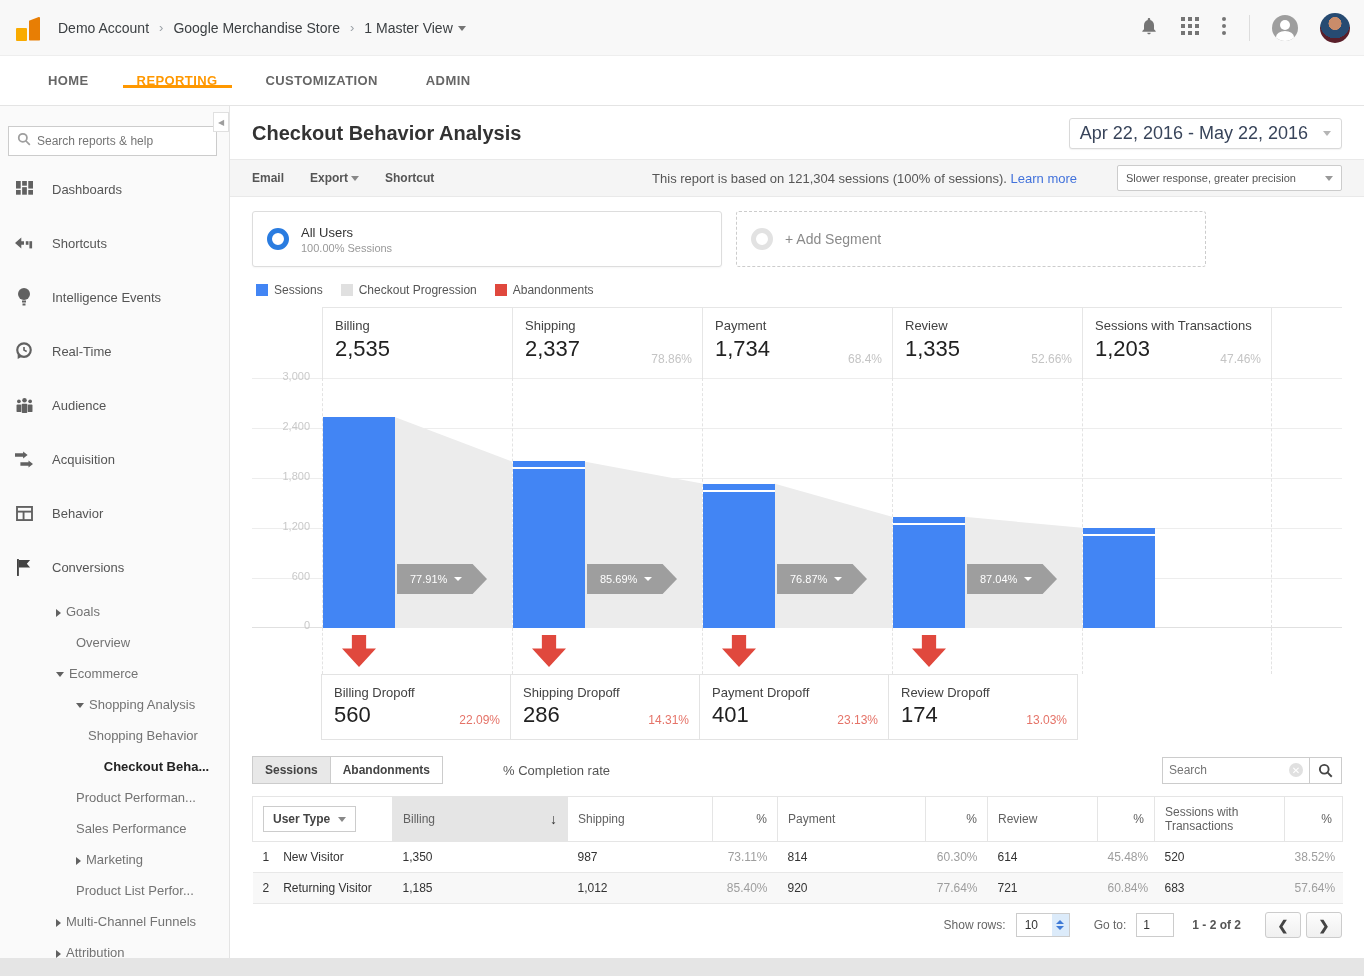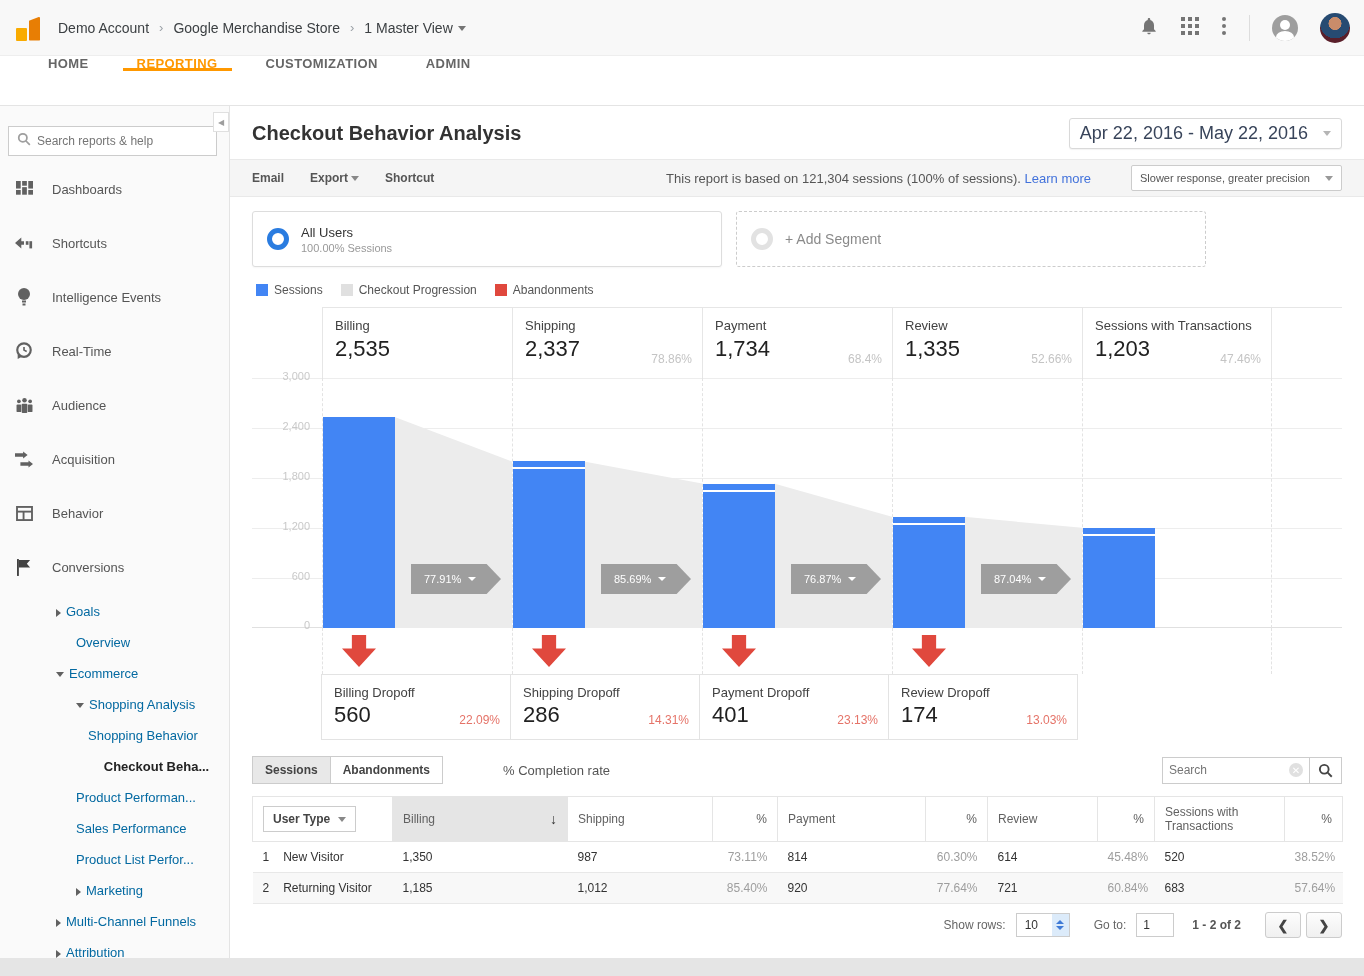--- a/index.html
+++ b/index.html
@@ -29,7 +29,7 @@
             background:radial-gradient(circle at 50% 35%, #c98c6a 0 26%, #274b72 27% 60%, #5a1f2a 61%); }
 
   
-  .nav-tabs { height:50px; background:#fff; border-bottom:1px solid #e4e4e4; display:flex; align-items:flex-start; padding-left:24px; }
+  .nav-tabs { height:50px; background:#fff; border-bottom:1px solid #e4e4e4; display:flex; align-items:center; padding-left:24px; }
   .nav-tab { display:flex; align-items:center; padding:0 24px; font-size:13px; letter-spacing:.4px;
              color:#666; cursor:pointer; position:relative; font-weight:bold; }
   .nav-tab.active { color:#ff9800; }

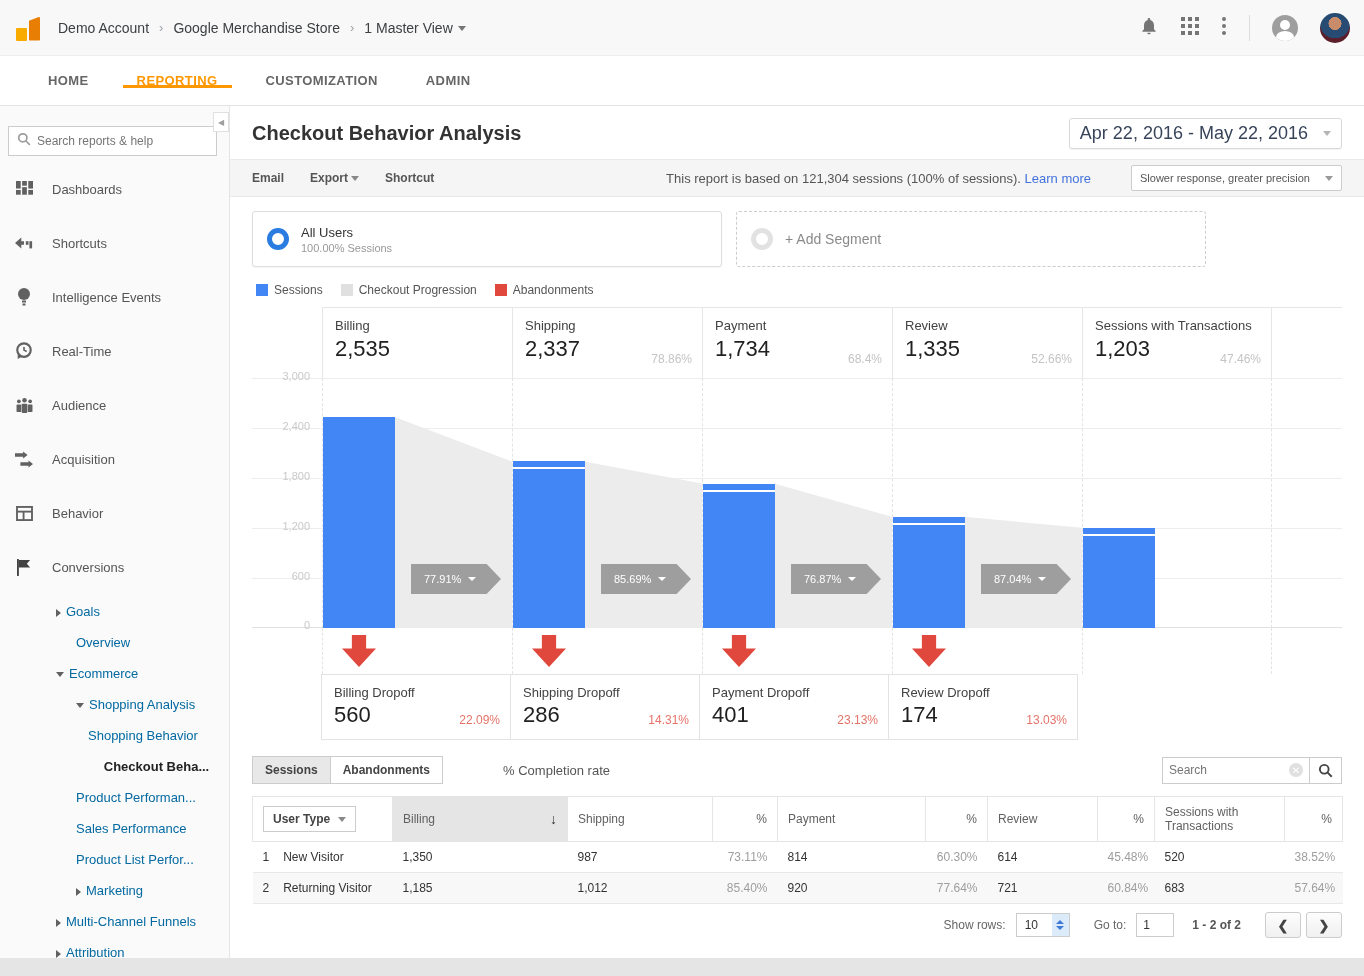--- a/index.html
+++ b/index.html
@@ -73,7 +73,7 @@
   .sampling { margin-left:auto; font-size:13px; color:#555; }
   .sampling a { color:#4272db; text-decoration:none; cursor:pointer; }
   .precision-btn { margin-left:14px; background:#fff; border:1px solid #ccc; border-radius:2px; height:26px;
-                   display:flex; align-items:center; gap:10px; padding:0 8px; font-size:11px; color:#555; cursor:pointer;}
+                   display:flex; align-items:center; gap:24px; padding:0 8px; font-size:11px; color:#555; cursor:pointer;}
   .precision-btn .caret { border-top-color:#999; }
 
   

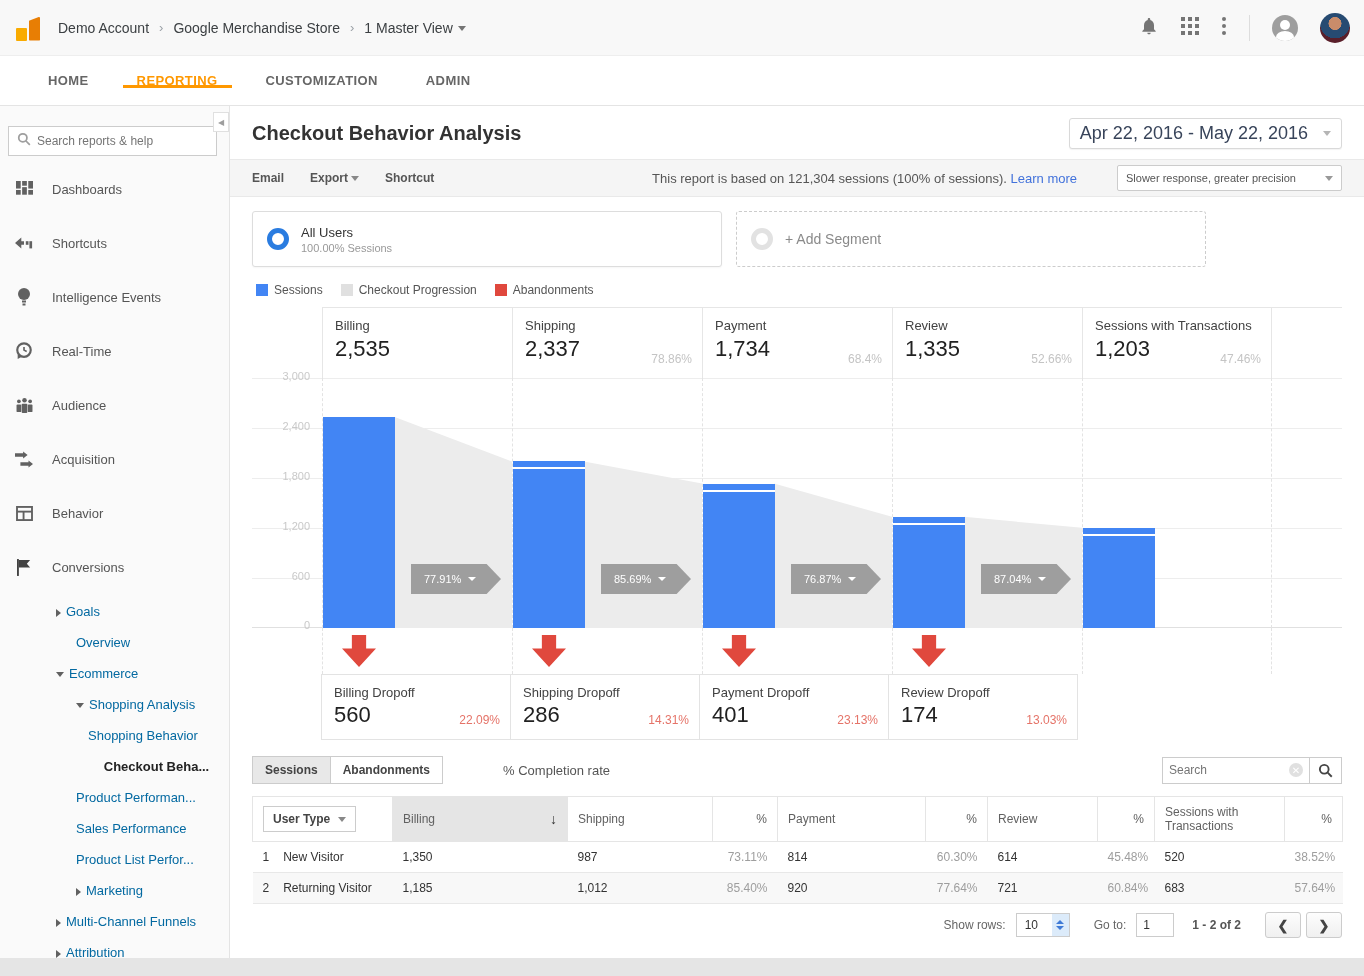--- a/index.html
+++ b/index.html
@@ -113,7 +113,7 @@
   #ribbon { position:absolute; left:70px; top:0; z-index:2; }
   .bar { position:absolute; left:0; bottom:0; width:72px; background:#4285f4; z-index:3; cursor:pointer;}
   .f-col:not(:first-child) .bar { background:linear-gradient(to bottom,#4285f4 0,#4285f4 6px,#fff 6px,#fff 8px,#4285f4 8px); }
-  .badge { position:absolute; left:88px; top:186px; width:90px; height:30px; background:#9e9e9e; z-index:4;
+  .badge { position:absolute; left:74px; top:186px; width:90px; height:30px; background:#9e9e9e; z-index:4;
            clip-path:polygon(0 0,84% 0,100% 50%,84% 100%,0 100%); color:#fff; font-size:11px;
            display:flex; align-items:center; justify-content:flex-start; padding-left:13px; gap:7px; cursor:pointer;}
   .badge .bcaret { width:0; height:0; border-left:4px solid transparent; border-right:4px solid transparent;

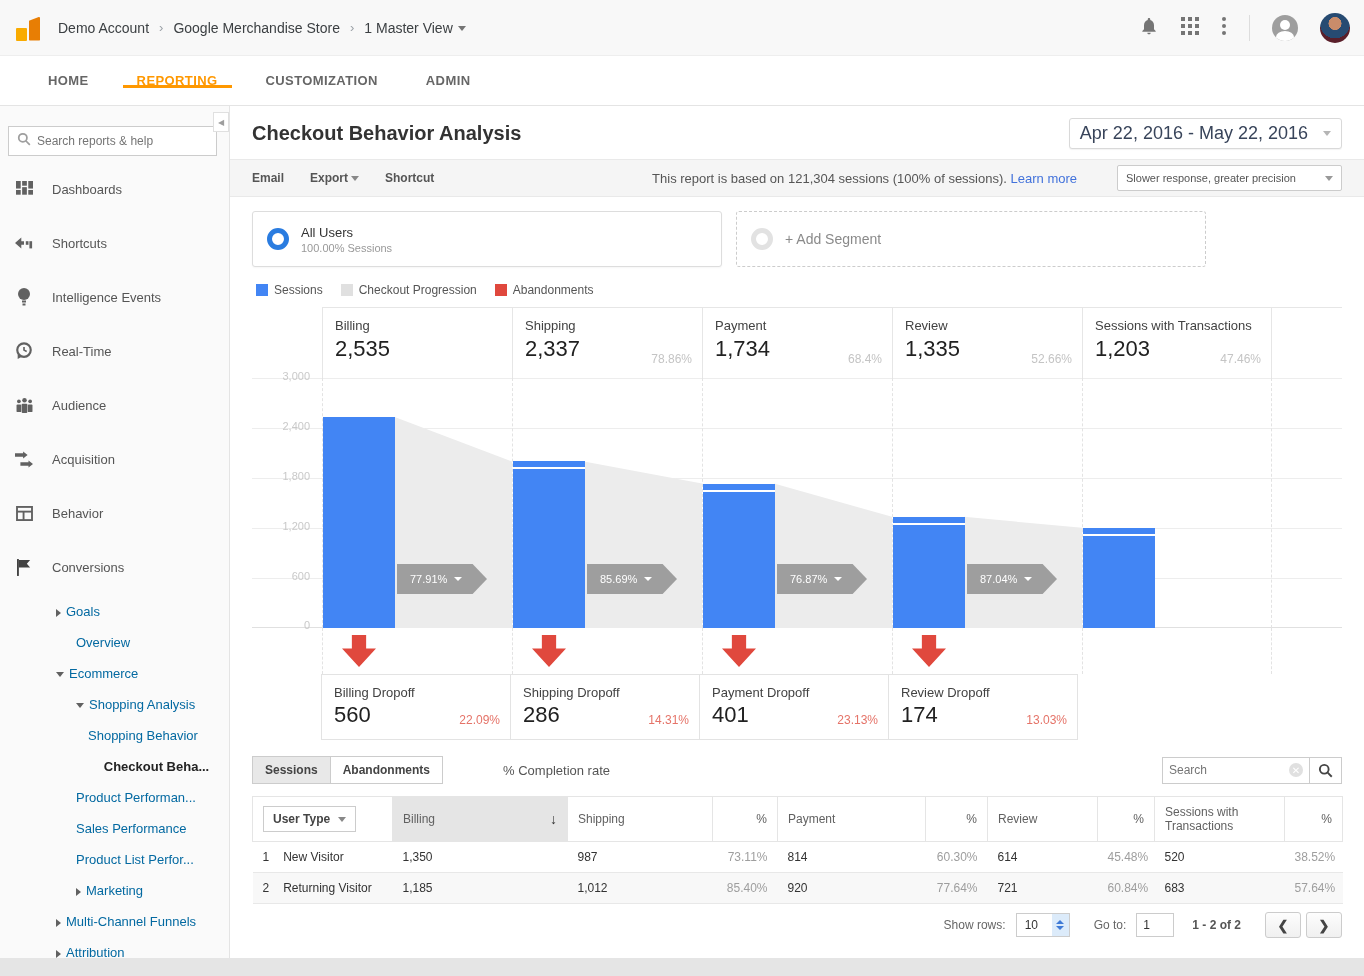--- a/index.html
+++ b/index.html
@@ -49,7 +49,7 @@
   .side-item .lbl { font-size:13px; color:#555; }
   .sicon { width:20px; height:20px; flex:none; display:flex; align-items:center; justify-content:center; }
   .tree { margin-top:2px; }
-  .tree-item { font-size:13px; color:#0369a1; padding:8px 4px; cursor:pointer; position:relative; }
+  .tree-item { font-size:13px; color:#737373; padding:8px 4px; cursor:pointer; position:relative; }
   .tw { display:inline-block; width:0; height:0; vertical-align:middle; margin-right:5px; }
   .tw.closed { border-top:4px solid transparent; border-bottom:4px solid transparent; border-left:5px solid #616161; }
   .tw.open   { border-left:4px solid transparent; border-right:4px solid transparent; border-top:5px solid #616161; }

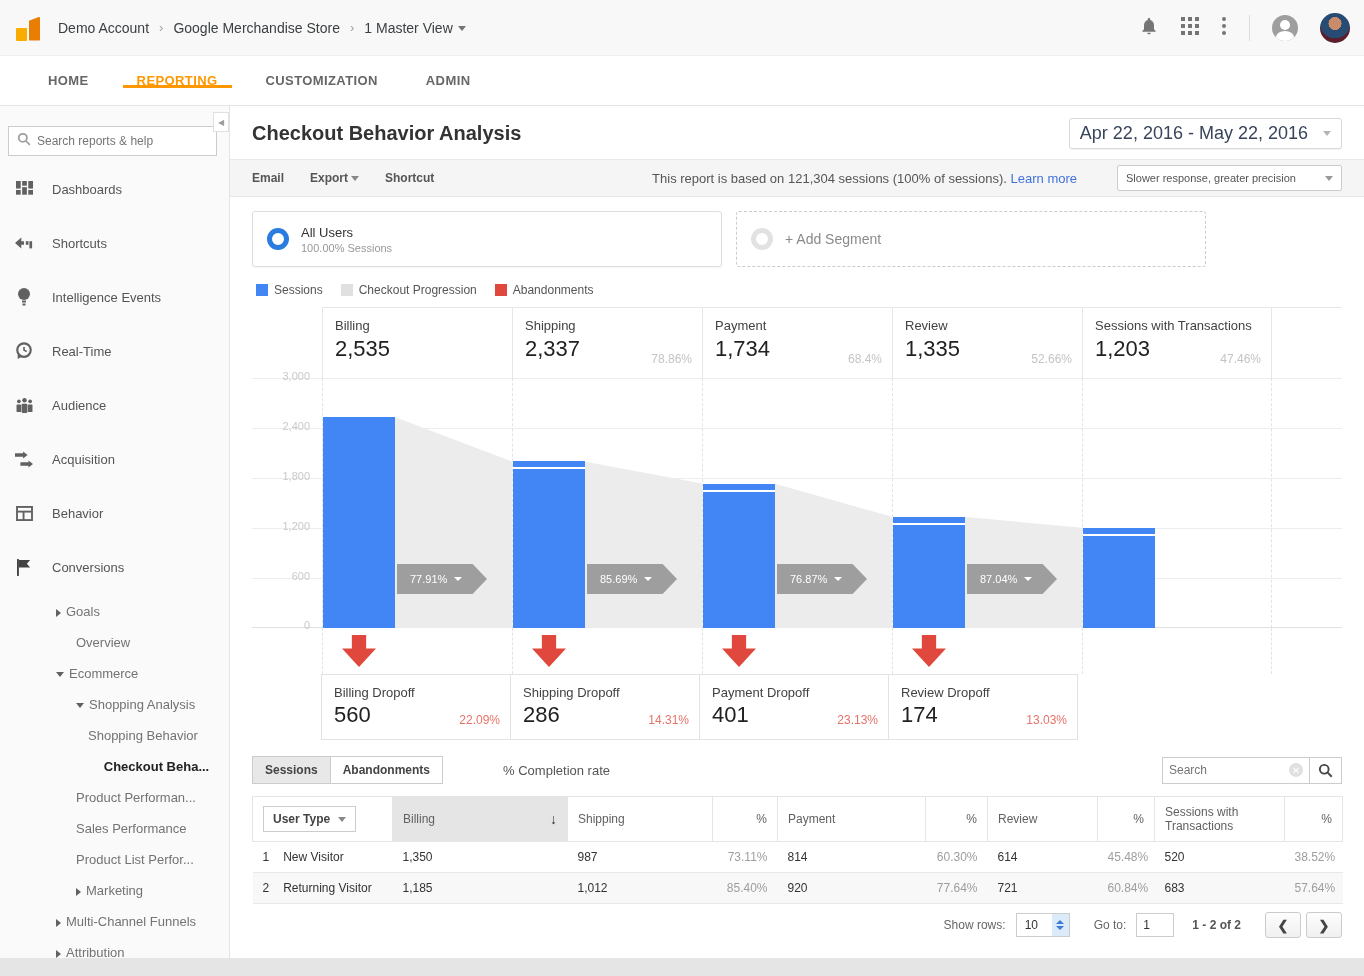--- a/index.html
+++ b/index.html
@@ -352,8 +352,8 @@
         <div class="tree-item ind3 active"><span>Checkout Beha...</span></div>
         <div class="tree-item ind2"><span>Product Performan...</span></div>
         <div class="tree-item ind2"><span>Sales Performance</span></div>
+        <div class="tree-item ind2"><span class="tw closed"></span><span>Marketing</span></div>
         <div class="tree-item ind2"><span>Product List Perfor...</span></div>
-        <div class="tree-item ind2"><span class="tw closed"></span><span>Marketing</span></div>
         <div class="tree-item ind1"><span class="tw closed"></span><span>Multi-Channel Funnels</span></div>
         <div class="tree-item ind1"><span class="tw closed"></span><span>Attribution</span></div>
       </div>

